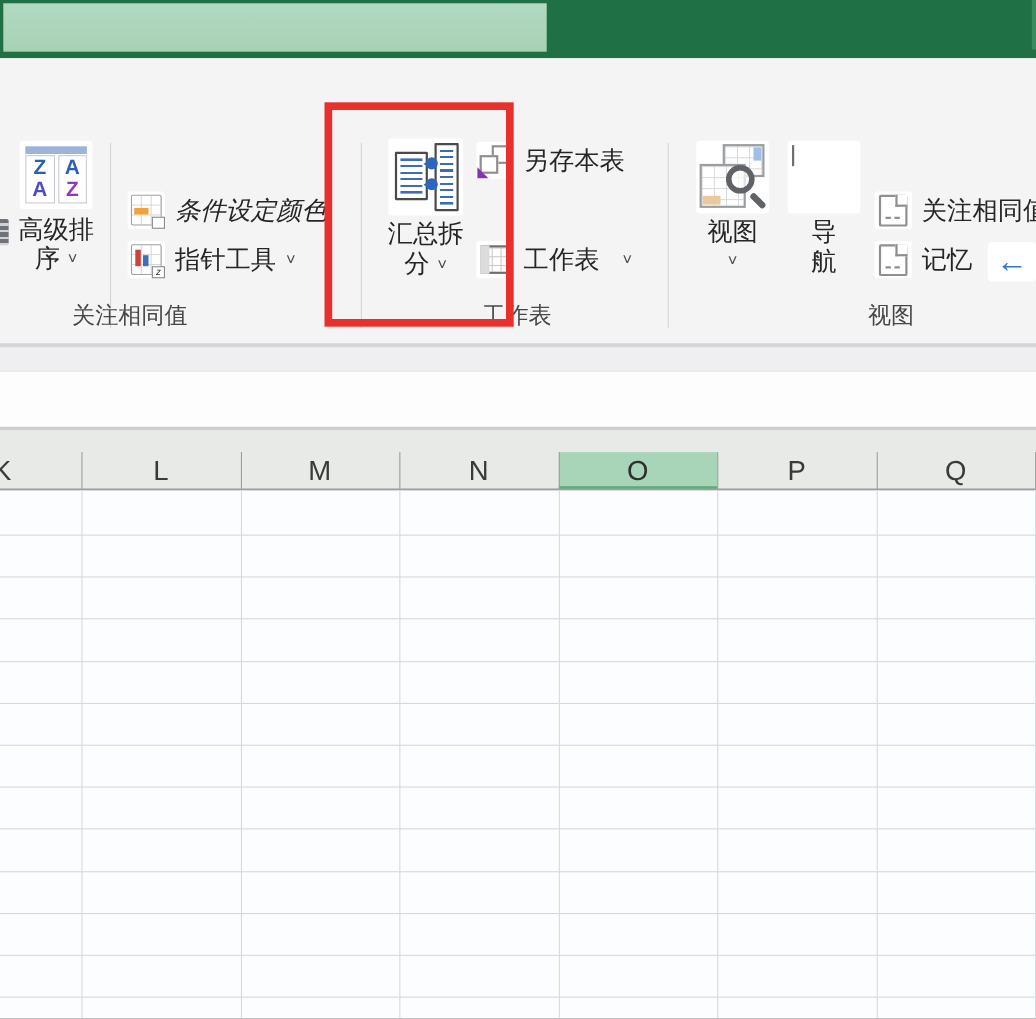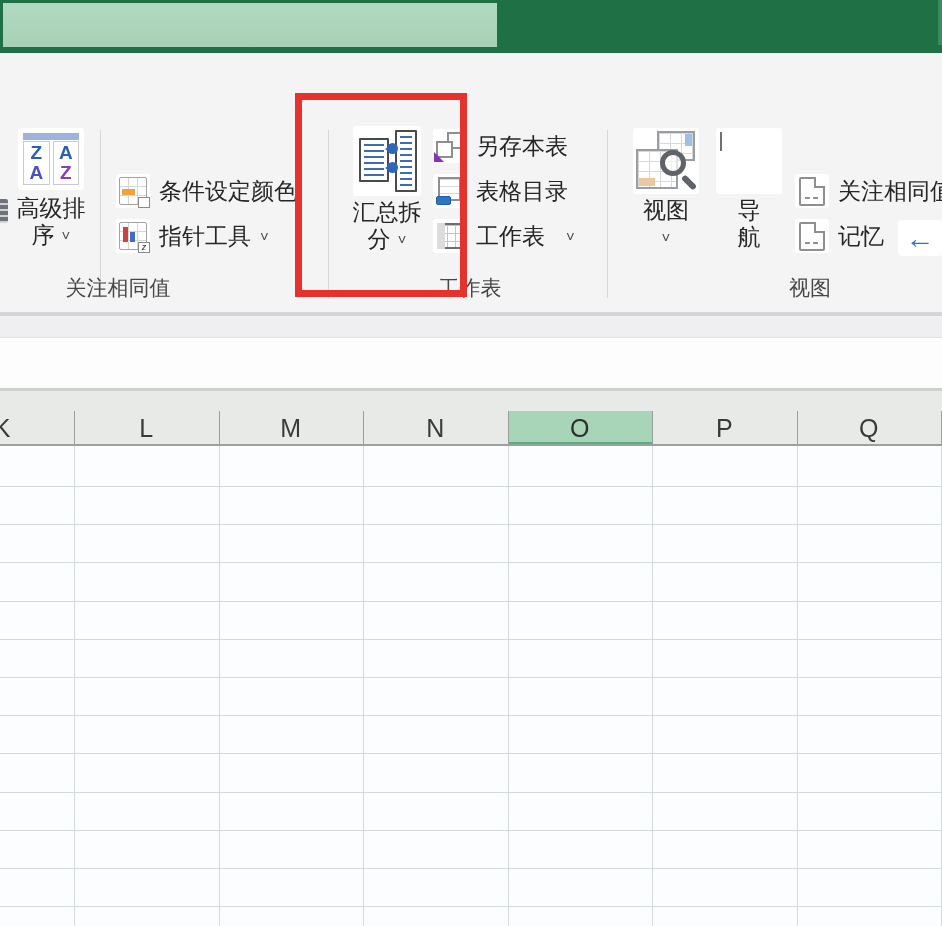--- a/index.html
+++ b/index.html
@@ -169,7 +169,7 @@
 
   <div class="vsep" style="left:100px;"></div>
 
-  <div class="srow" style="left:116px;top:173px;">
+  <div class="srow" style="left:116px;top:173px;font-style:italic;">
     <span class="tile">
       <span class="mini cond">
           <span class="sub"></span>

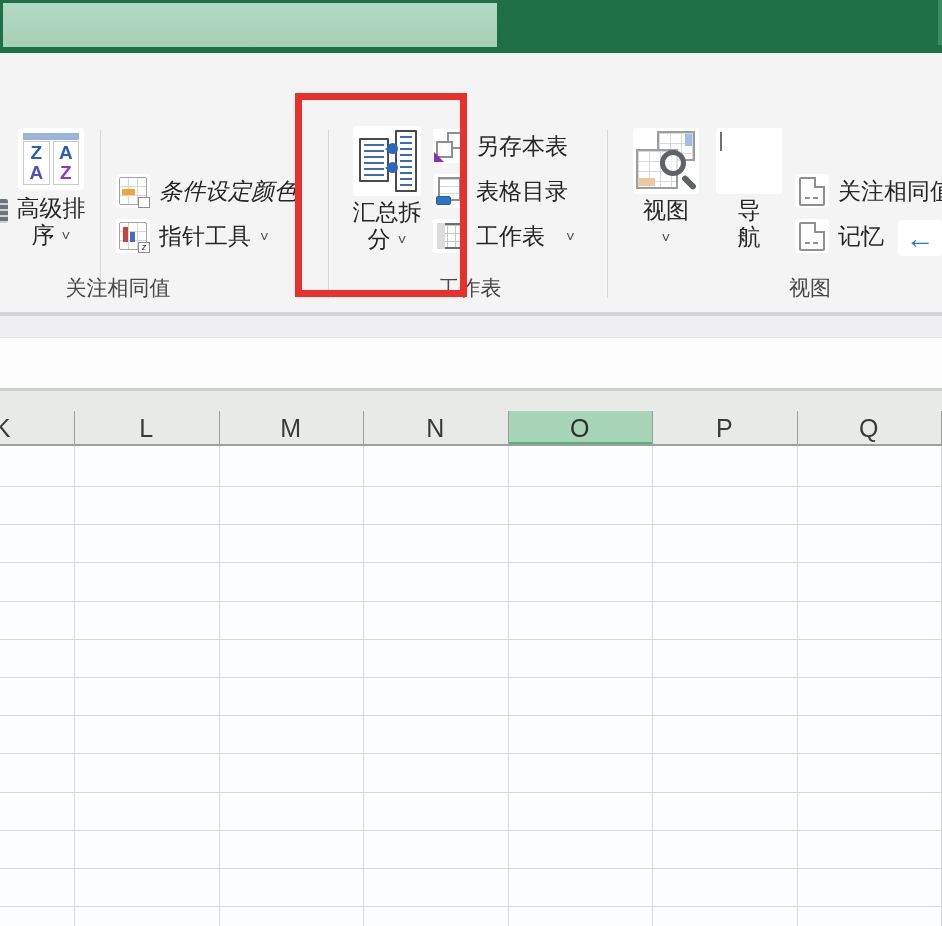--- a/index.html
+++ b/index.html
@@ -220,15 +220,6 @@
         </span>
     </span>
     <span class="lbl">另存本表</span>
-  </div>
-  <div class="srow" style="left:433px;top:173px;">
-    <span class="tile">
-      <span class="ic28">
-          <span class="tp"></span>
-          <span class="tchip"></span>
-        </span>
-    </span>
-    <span class="lbl">表格目录</span>
   </div>
   <div class="srow" style="left:433px;top:218px;">
     <span class="tile">

